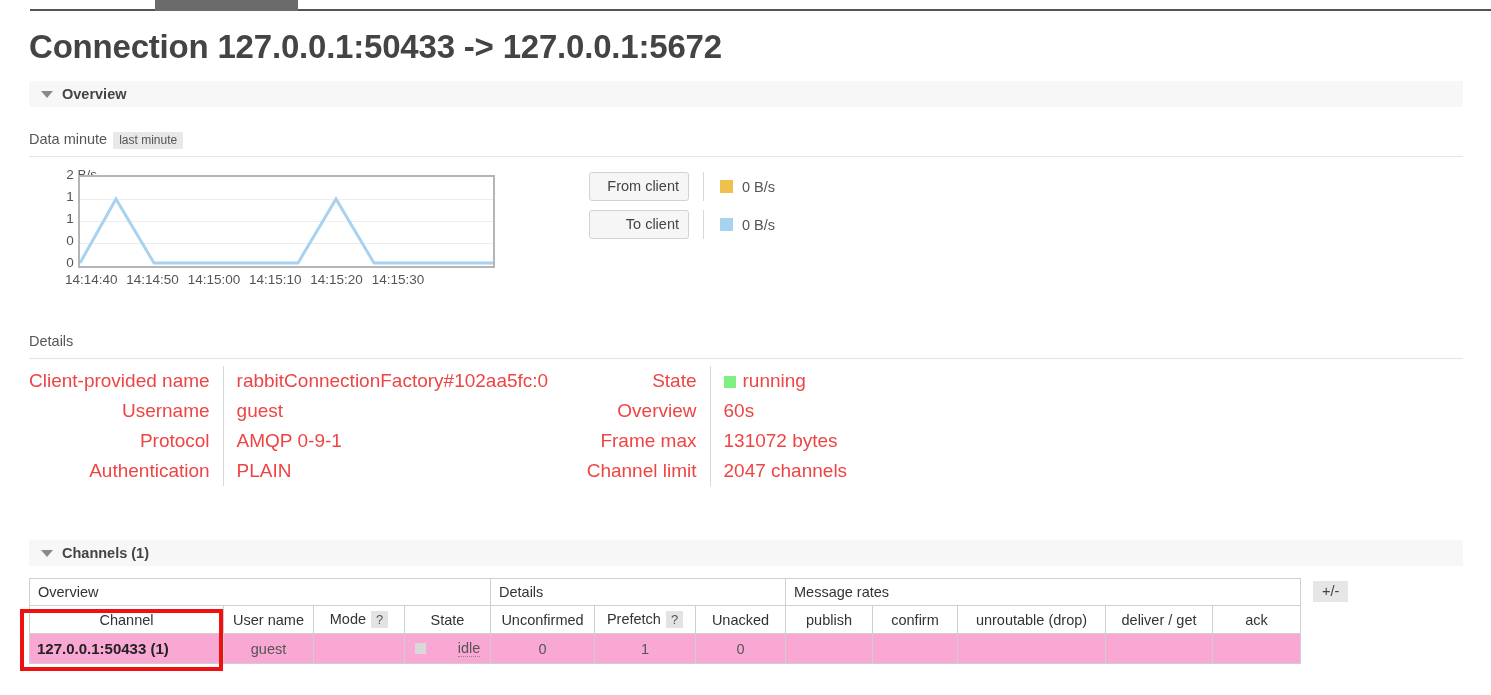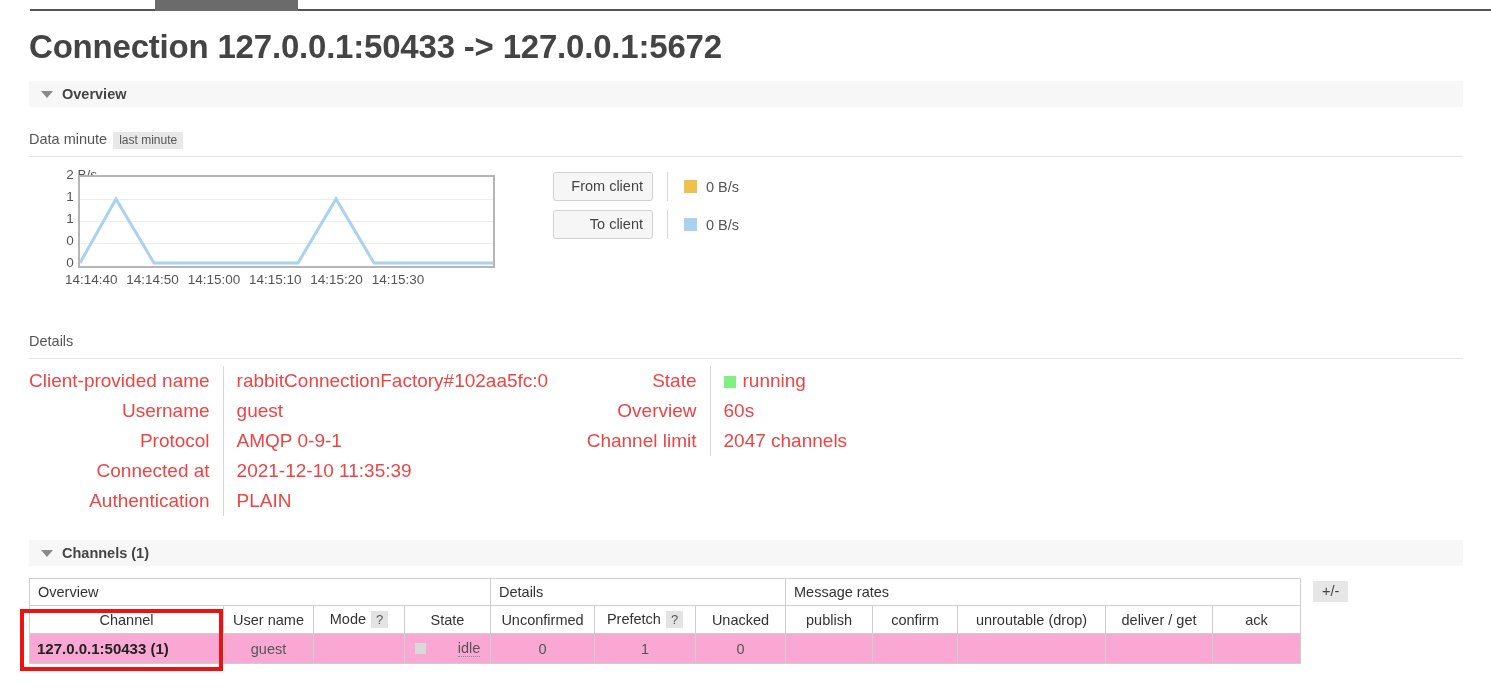--- a/index.html
+++ b/index.html
@@ -169,6 +169,7 @@
     border-radius: 3px;
     padding: 5px 9px 6px 9px;
     cursor: pointer;
+    margin-left: 36px;
   }
   .legend-sep {
     width: 1px;

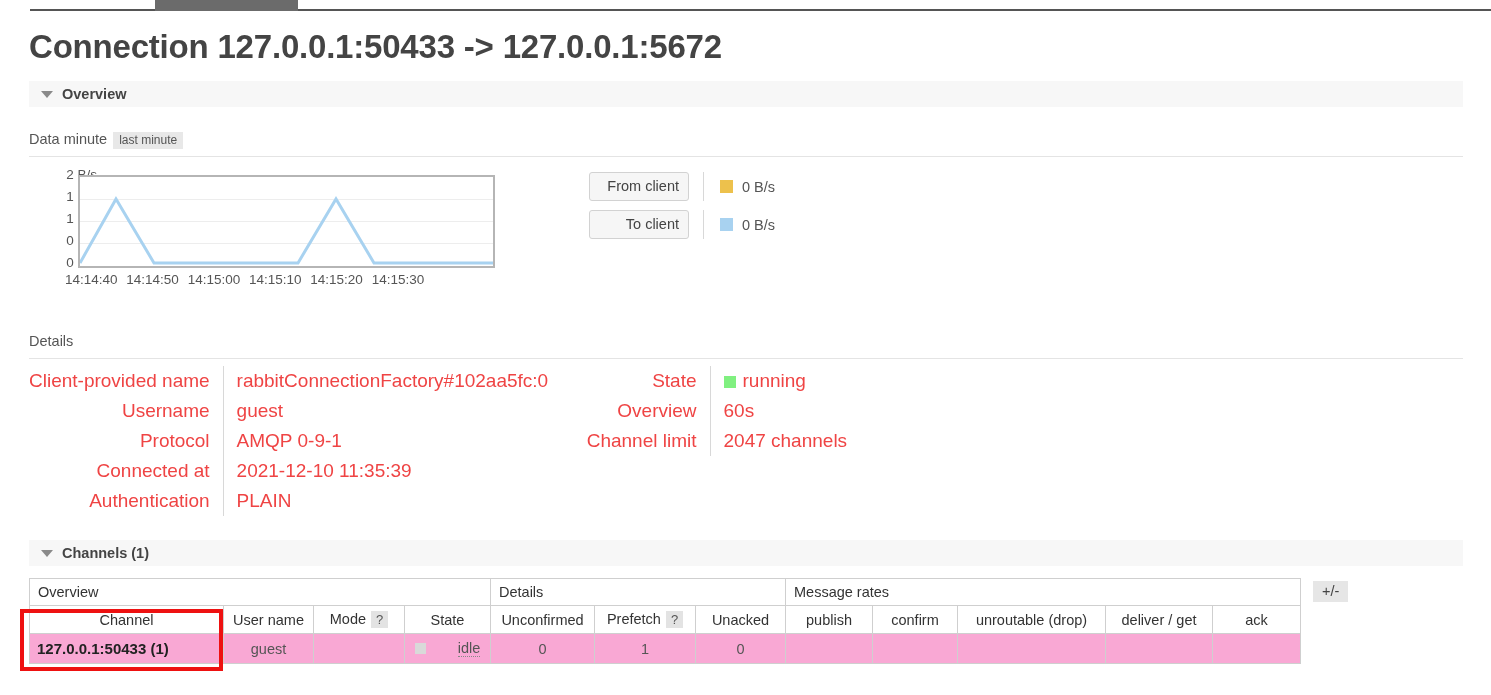--- a/index.html
+++ b/index.html
@@ -424,6 +424,10 @@
         <td class="v">60s</td>
       </tr>
       <tr>
+        <td class="k">Frame max</td>
+        <td class="v">131072 bytes</td>
+      </tr>
+      <tr>
         <td class="k">Channel limit</td>
         <td class="v">2047 channels</td>
       </tr>

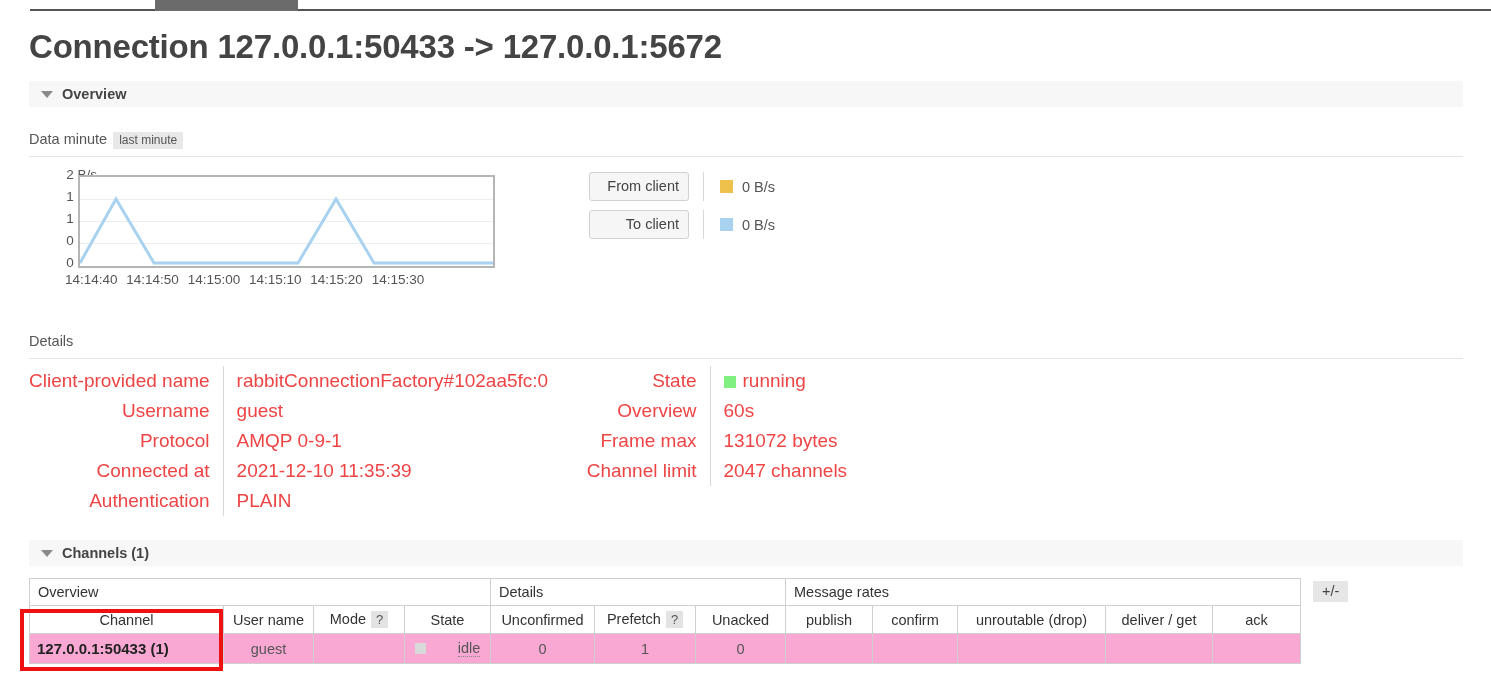--- a/index.html
+++ b/index.html
@@ -401,10 +401,6 @@
         <td class="v">AMQP 0-9-1</td>
       </tr>
       <tr>
-        <td class="k">Connected at</td>
-        <td class="v">2021-12-10 11:35:39</td>
-      </tr>
-      <tr>
         <td class="k">Authentication</td>
         <td class="v">PLAIN</td>
       </tr>

